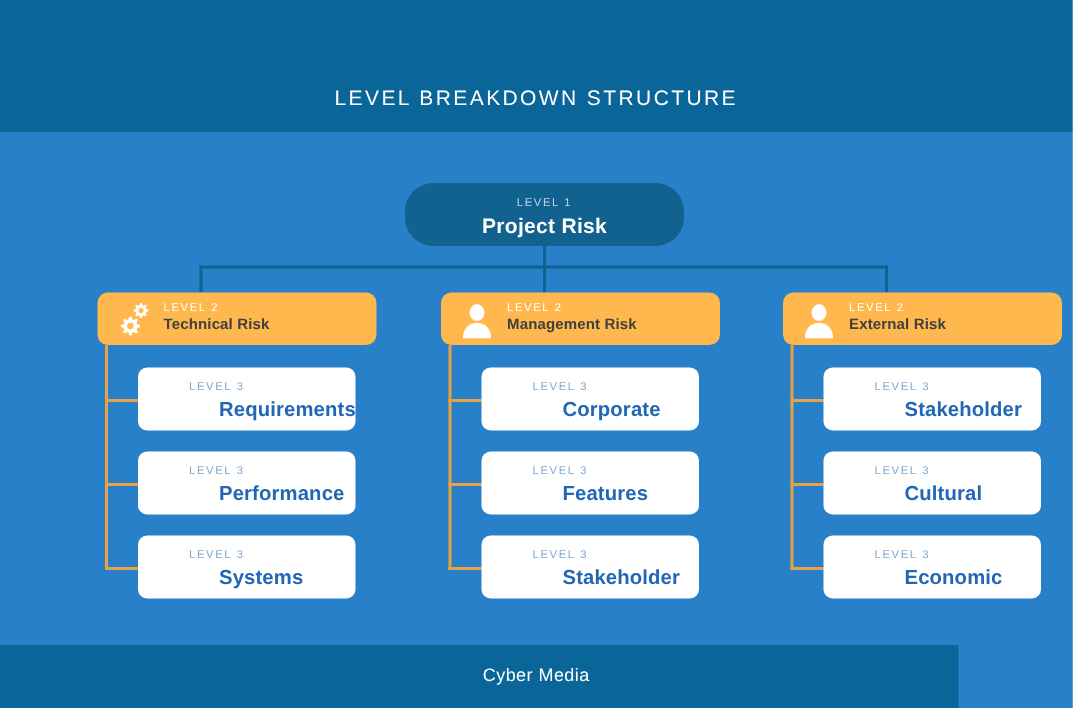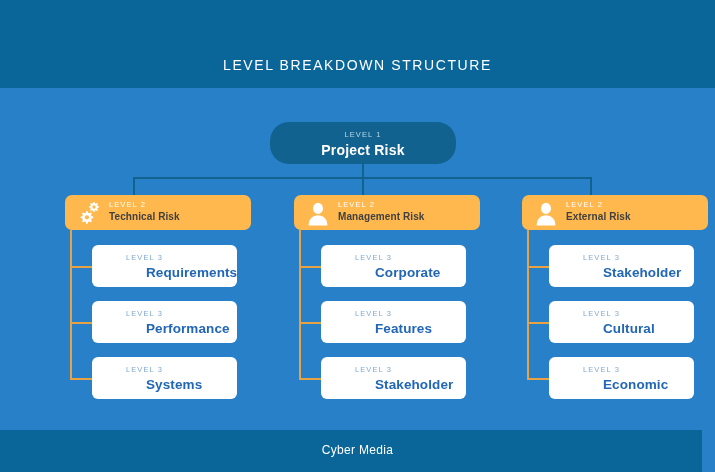--- a/index.html
+++ b/index.html
@@ -60,7 +60,7 @@
     position: absolute;
     left: 0;
     bottom: 0;
-    width: 702px;
+    width: 639px;
     height: 42px;
     background: #0a6698;
   }

